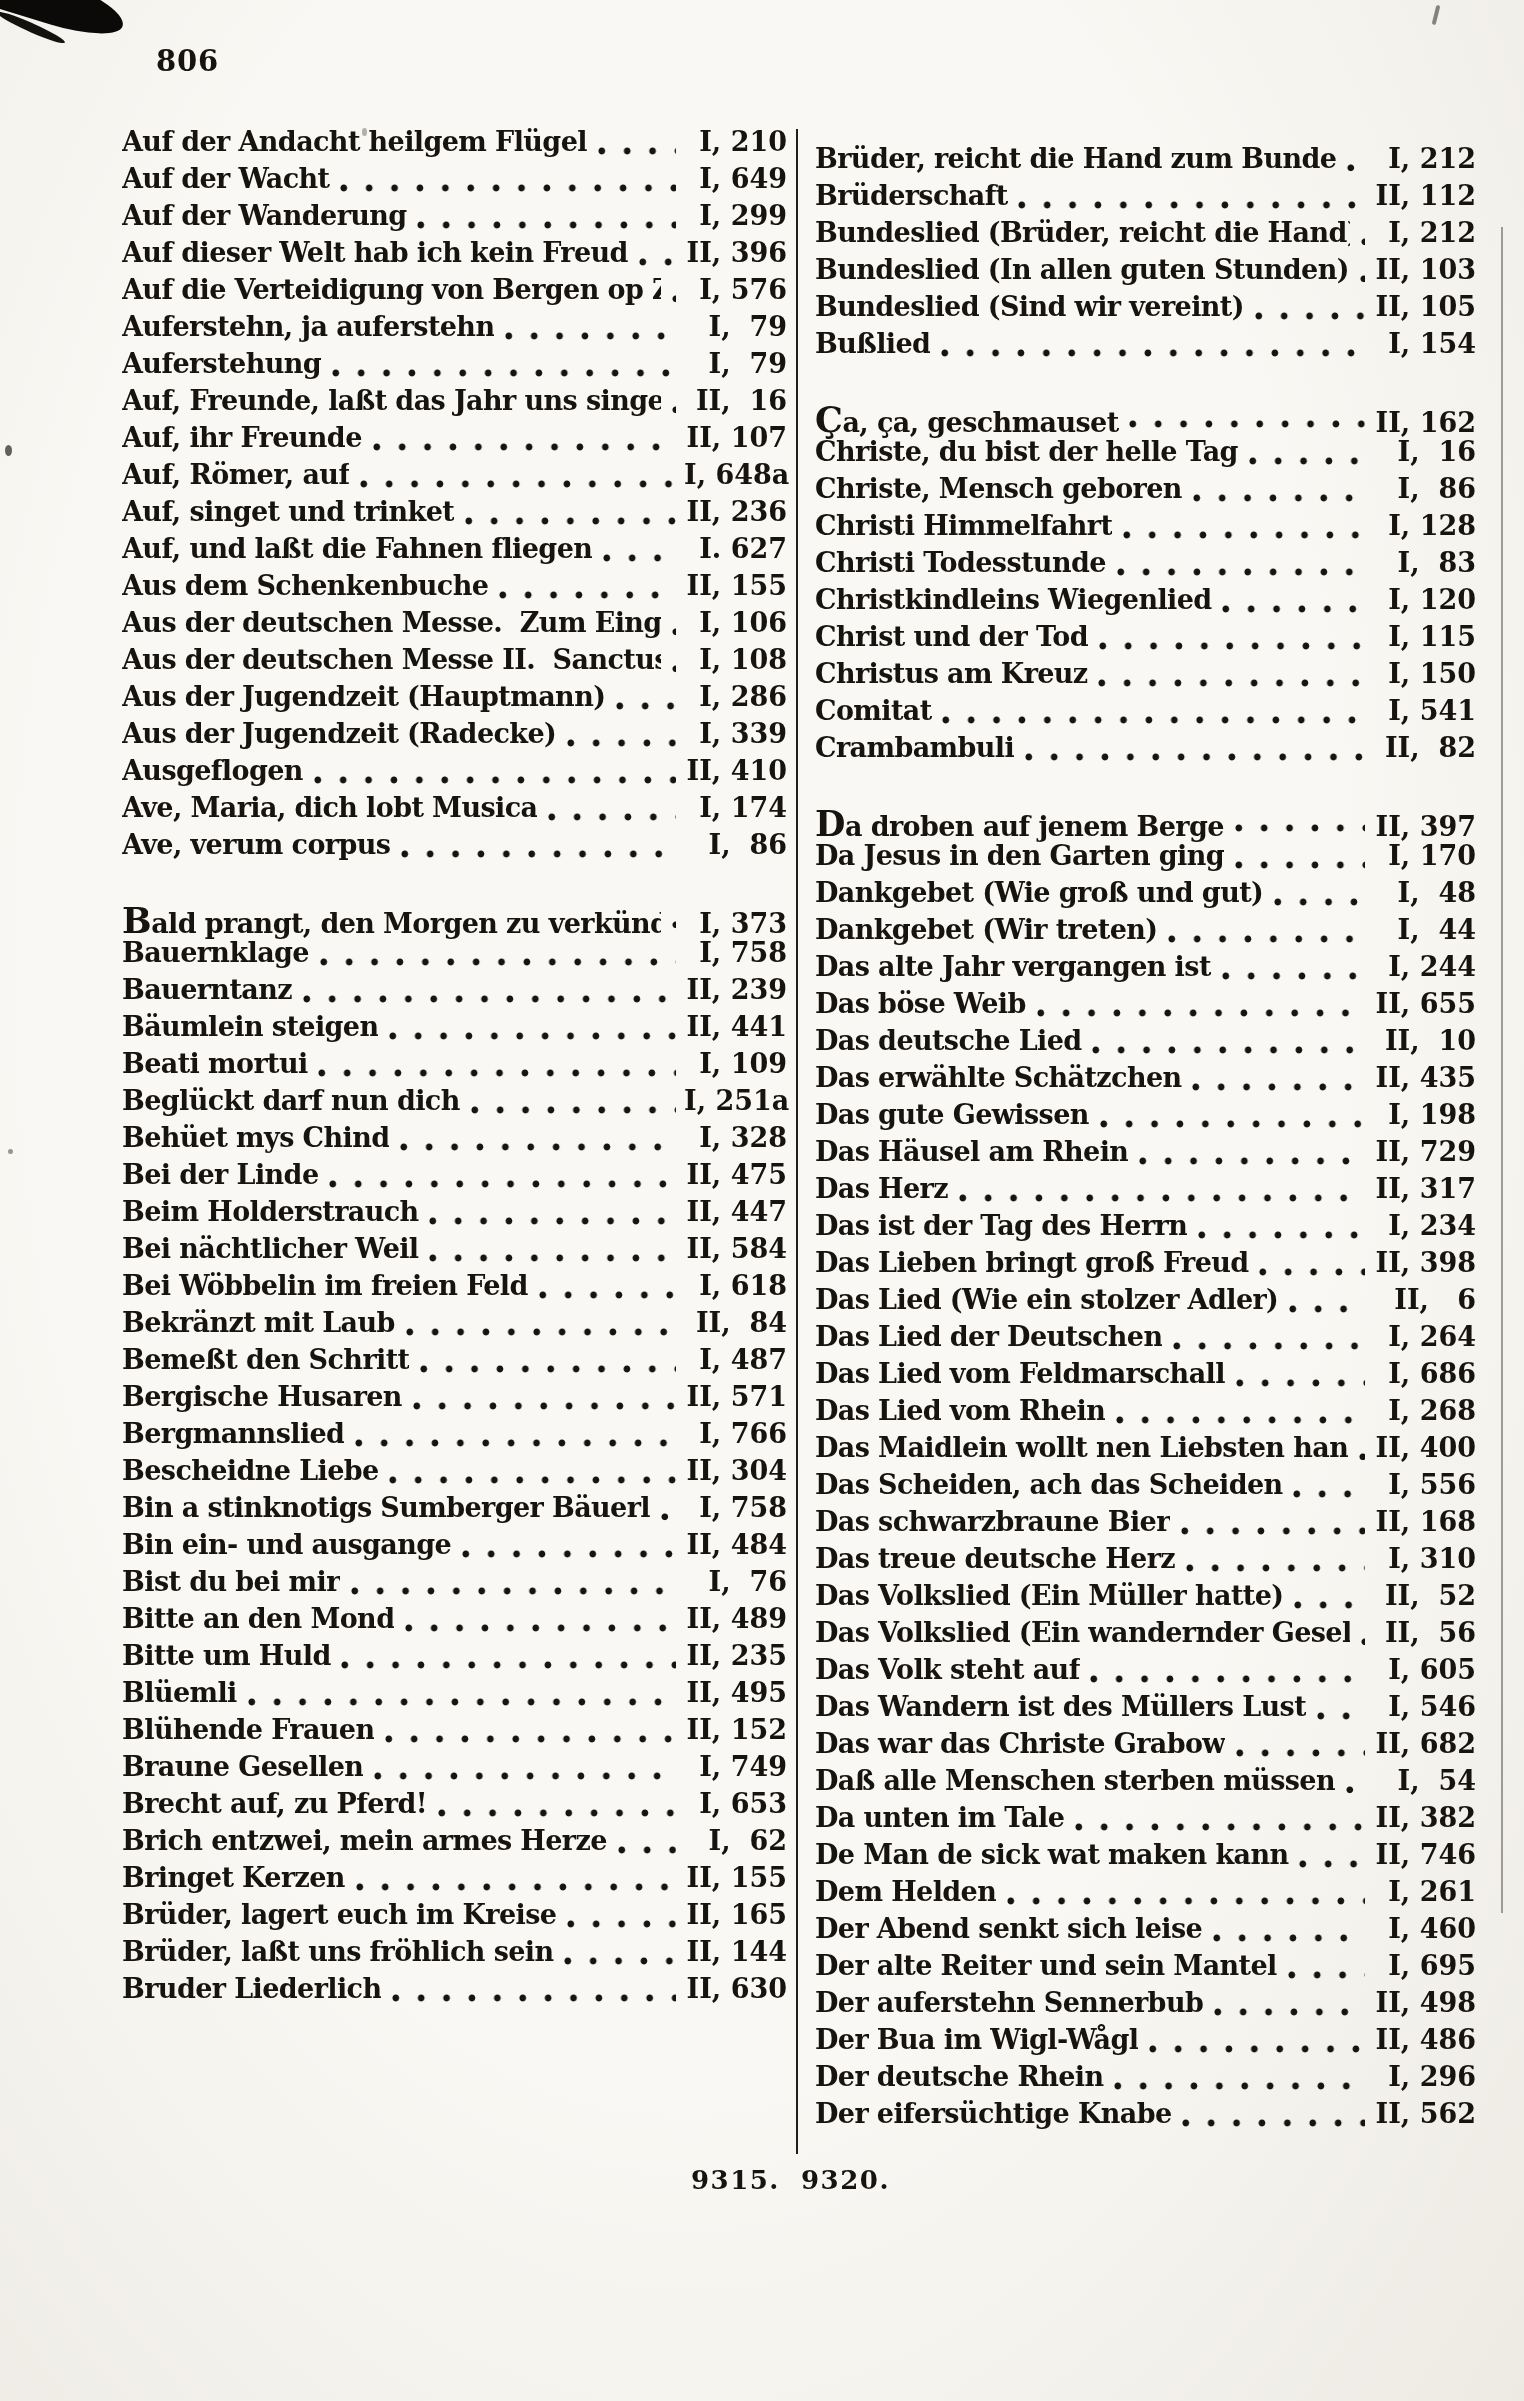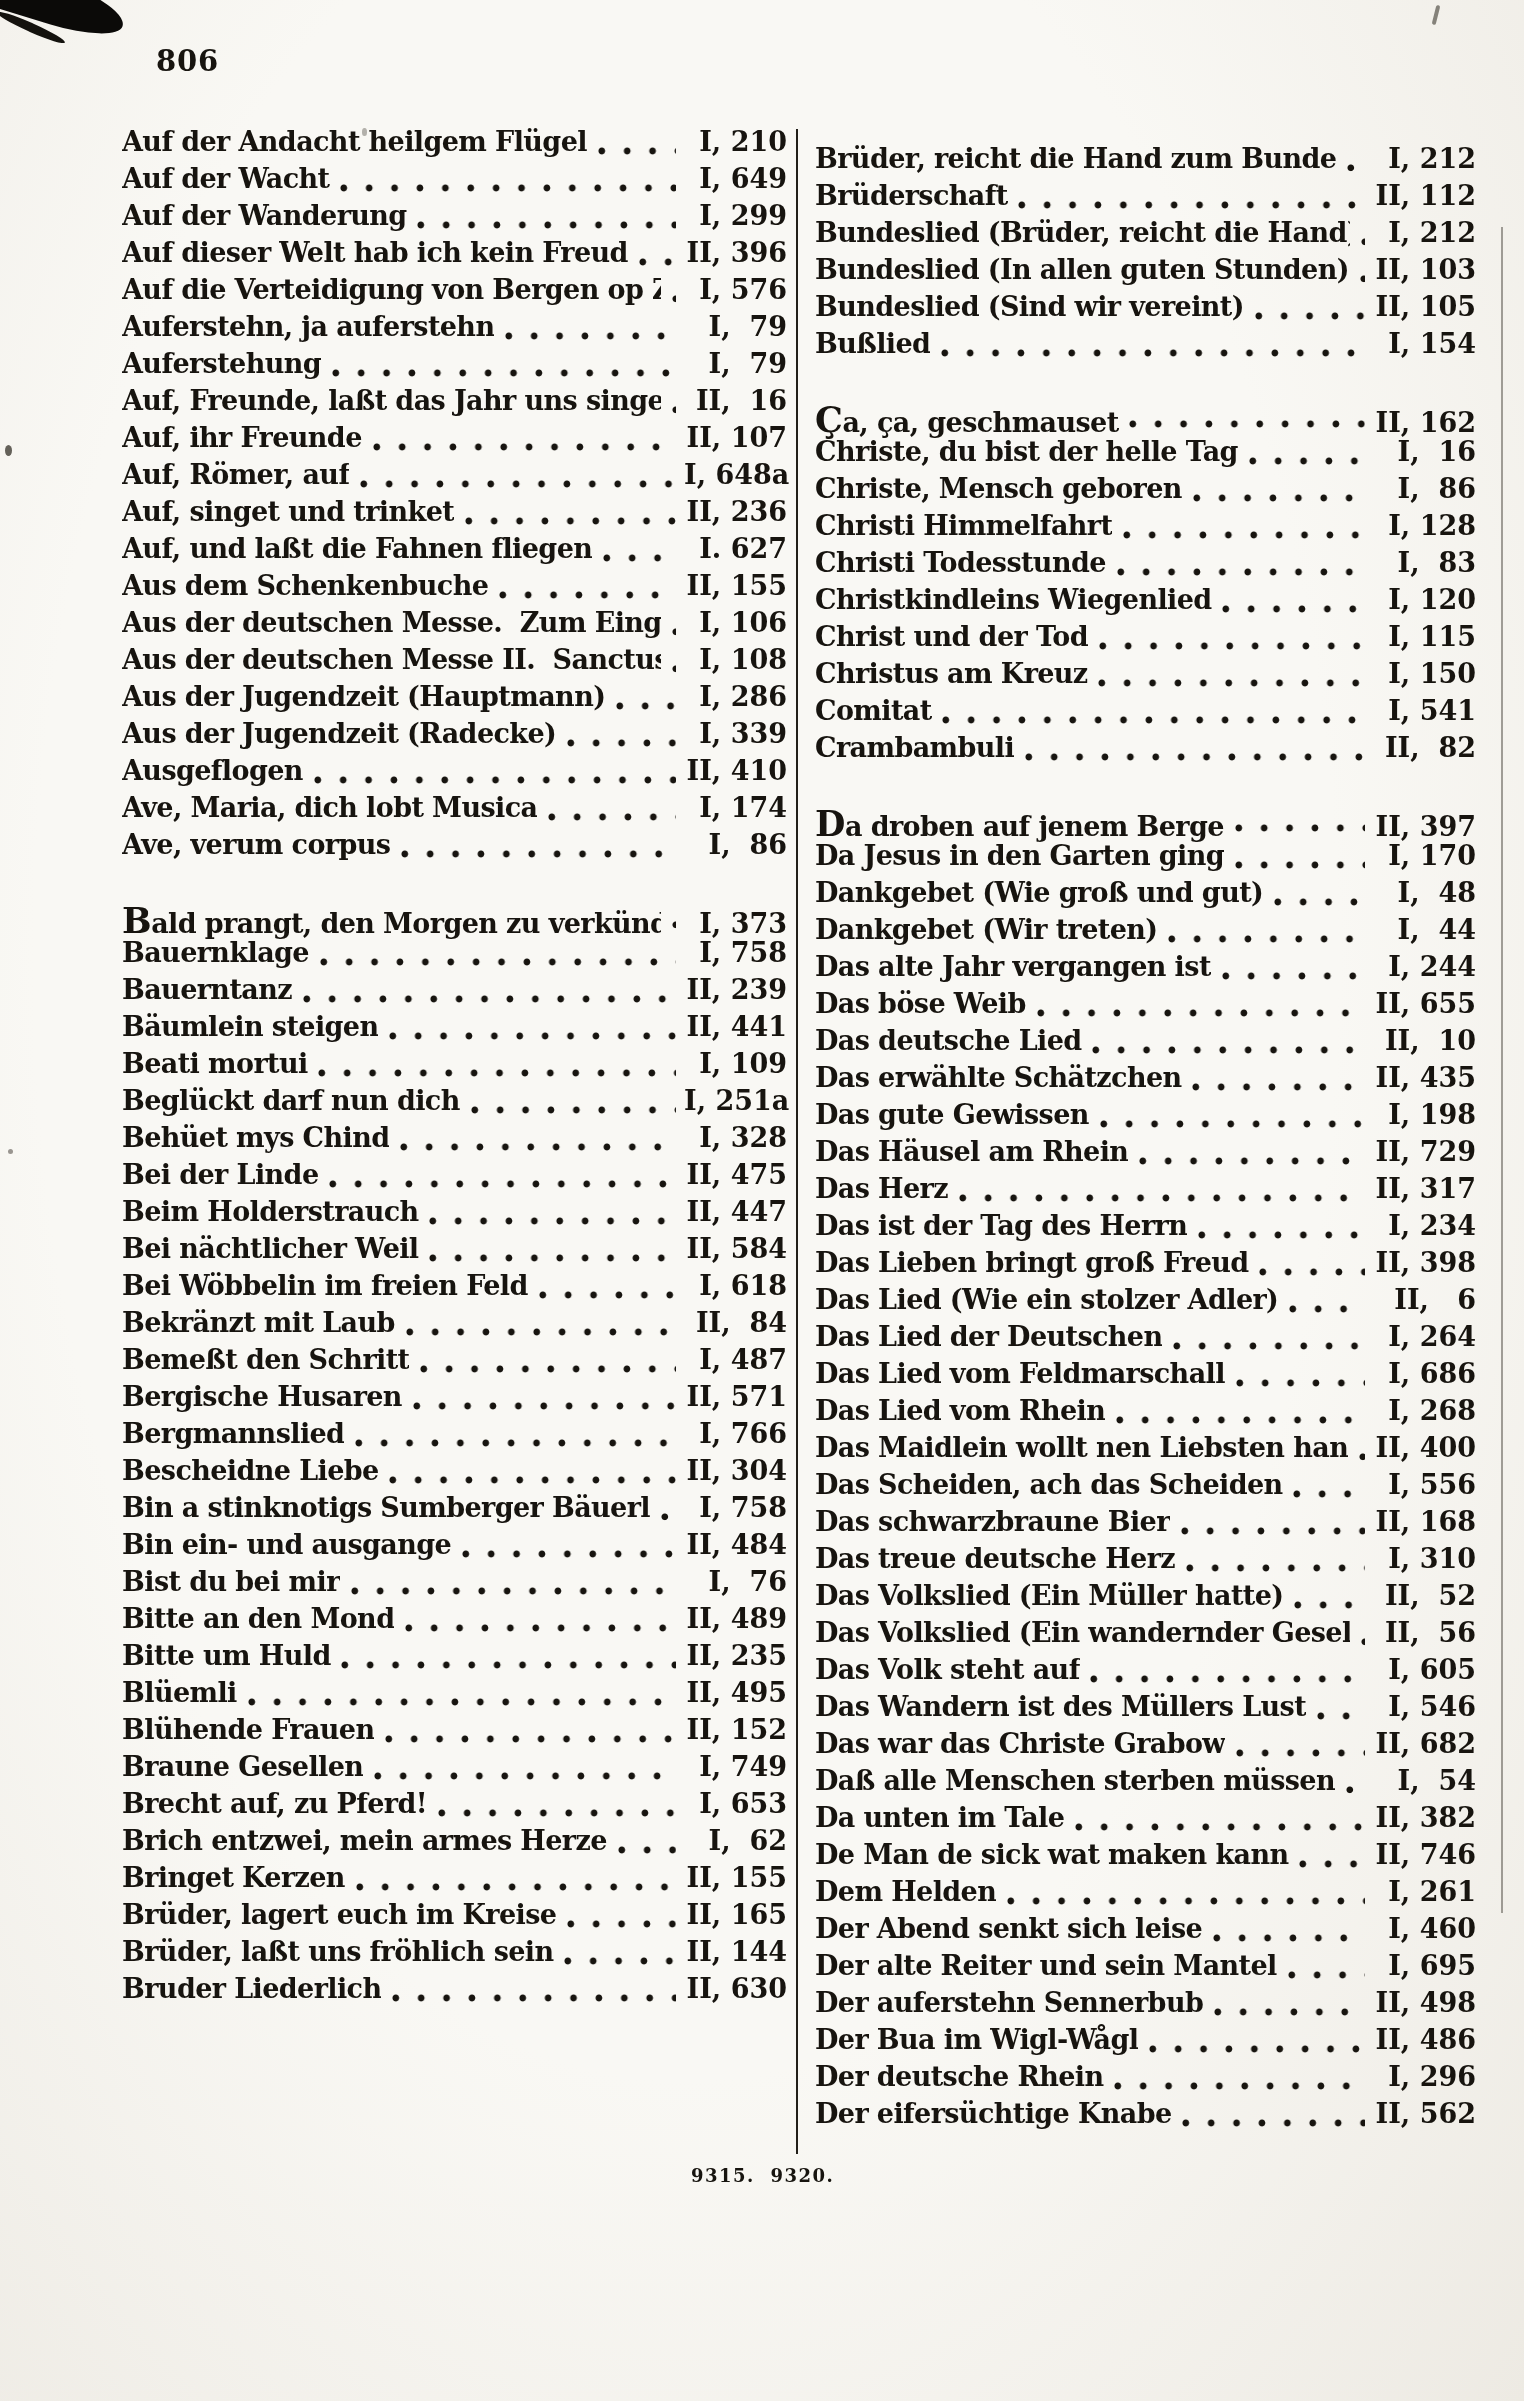--- a/index.html
+++ b/index.html
@@ -25,7 +25,7 @@
   .gap { height:34px; }
   .divider   { position:absolute; left:796px; top:129px; width:2.3px; height:2025px; background:#221f19; }
   .edge-line { position:absolute; left:1501px; top:227px; width:2.3px; height:1686px; background:#4a463e; opacity:.5; }
-  .footer { position:absolute; left:691px; top:2165px; font-size:18px; white-space:pre; letter-spacing:1.5px; }
+  .footer { position:absolute; left:691px; top:2165px; font-size:26px; white-space:pre; letter-spacing:1.5px; }
   .corner-mark {
     position:absolute; left:-35px; top:-23px; width:162px; height:45px;
     background:#0b0a08; transform:rotate(17deg);

